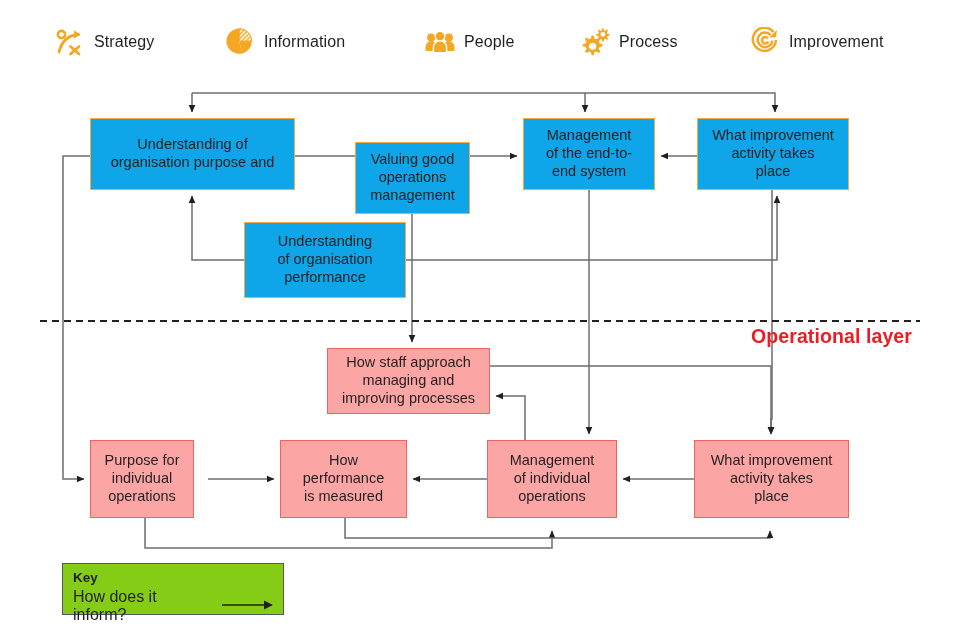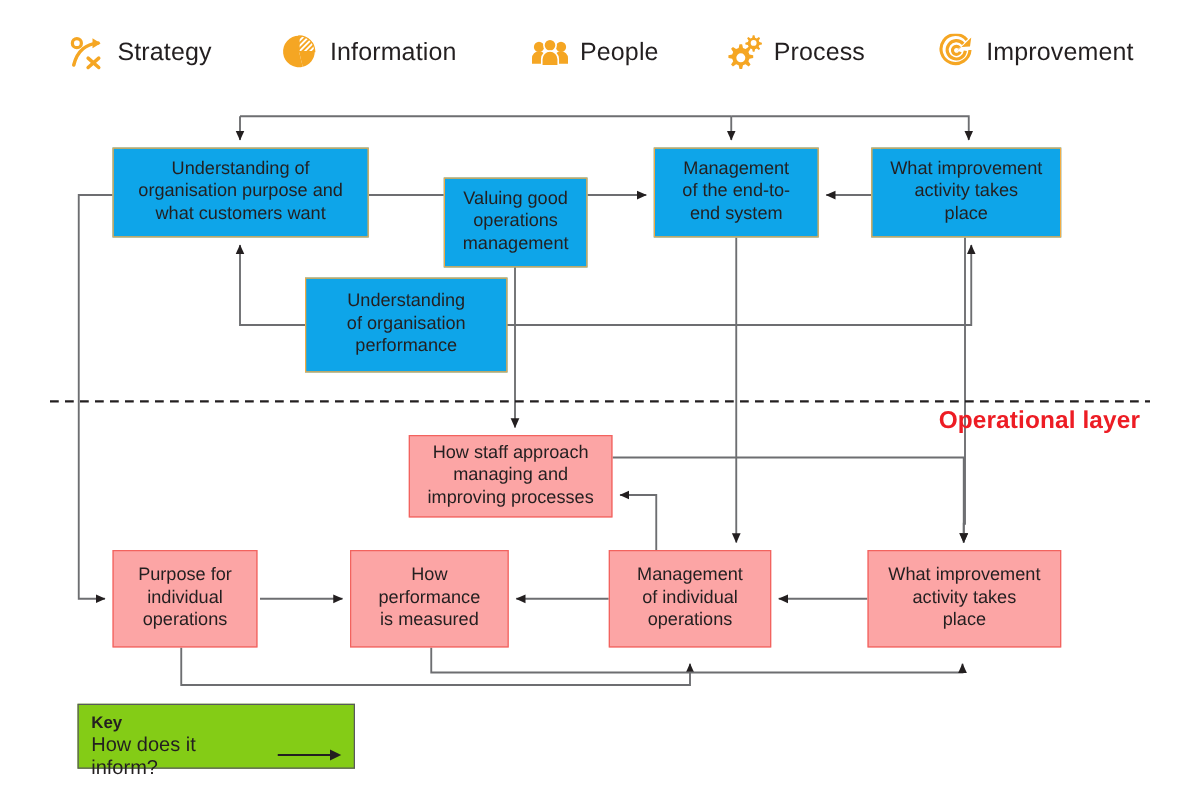--- a/index.html
+++ b/index.html
@@ -13,7 +13,7 @@
   
   .legend{position:absolute;left:0;top:0;width:960px;height:80px;}
   .legend-item{position:absolute;display:flex;align-items:center;gap:9px;top:27px;}
-  .legend-label{font-size:20px;color:#231f20;white-space:nowrap;letter-spacing:.1px;}
+  .legend-label{font-size:16px;color:#231f20;white-space:nowrap;letter-spacing:.1px;}
   .legend-ico{width:30px;height:30px;position:relative;flex:0 0 auto;}
 
   

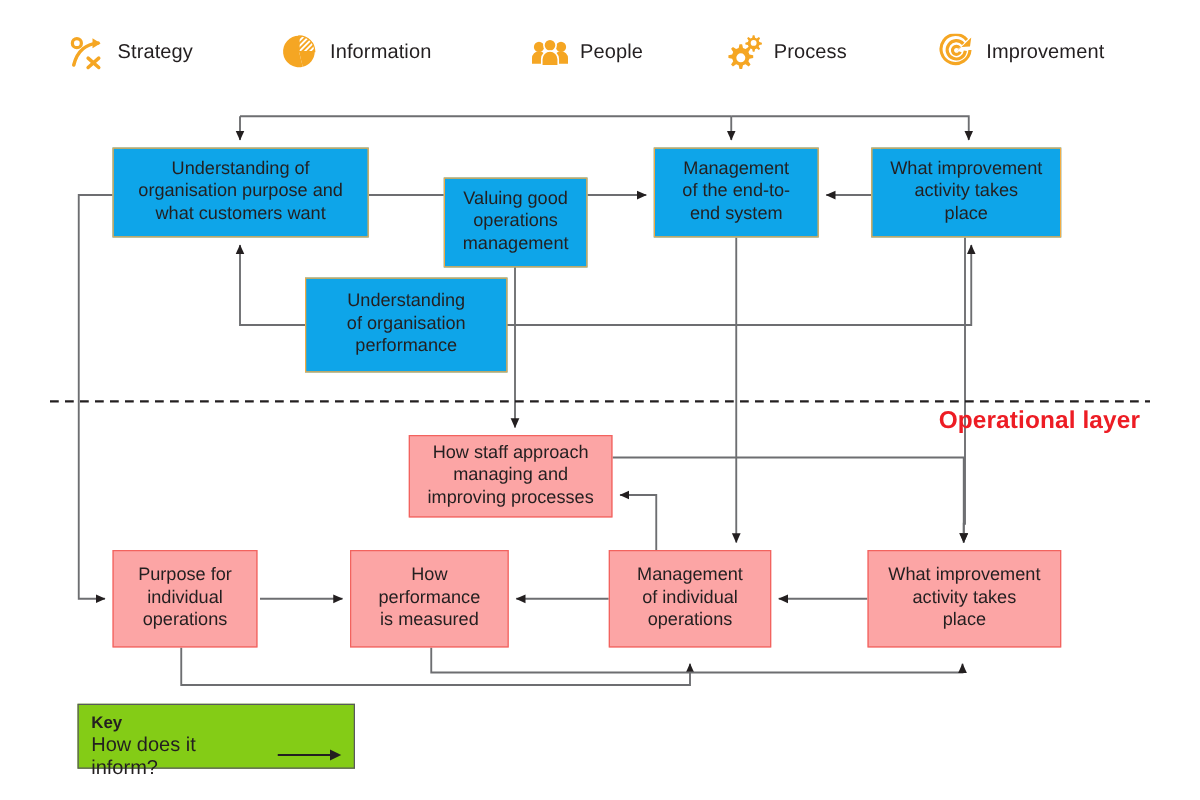--- a/index.html
+++ b/index.html
@@ -173,7 +173,6 @@
         <div>
           <span>Understanding of</span>
           <span>organisation purpose and</span>
-          <span>what customers want</span>
         </div>
       </div>
       <div class="node org" id="org-valuing" style="left: 355px; top: 118px; width: 115px; height: 72px; margin-top: 24px;">

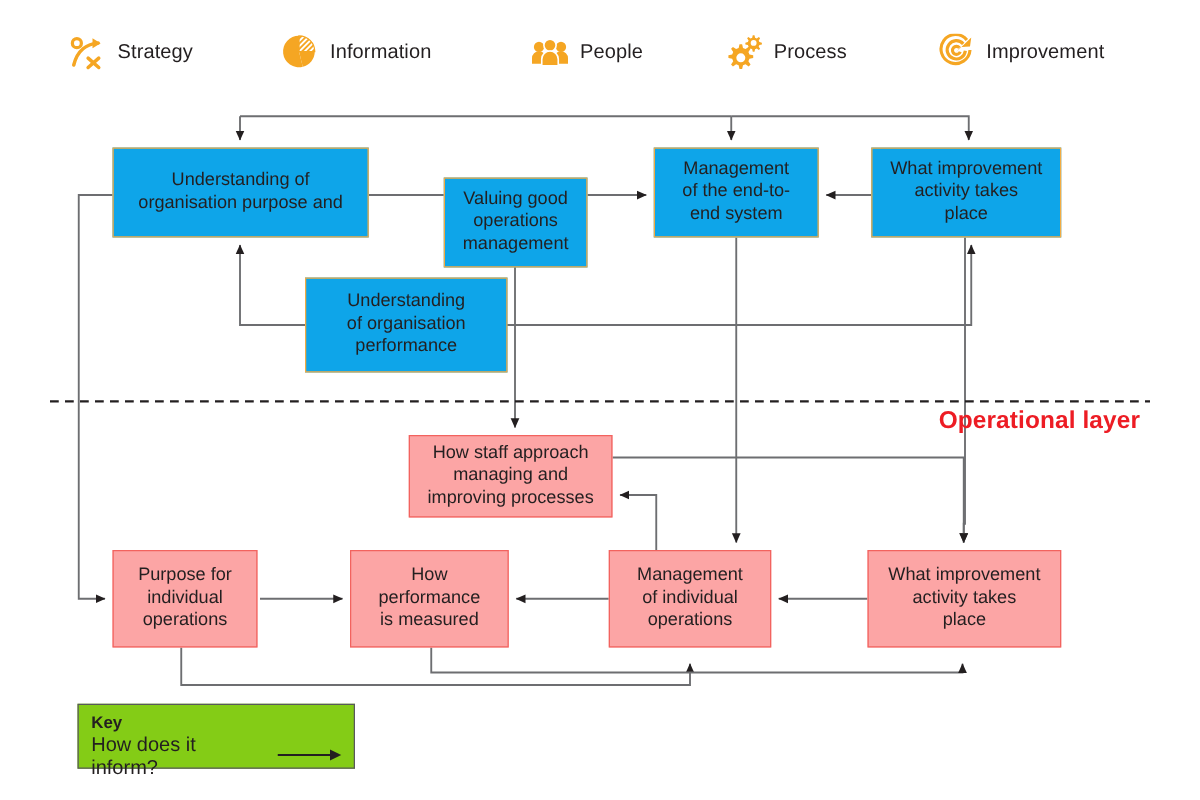--- a/index.html
+++ b/index.html
@@ -210,7 +210,7 @@
           <span>improving processes</span>
         </div>
       </div>
-      <div class="node ops" id="ops-purpose" style="left: 90px; top: 440px; width: 116px; height: 78px;">
+      <div class="node ops" id="ops-purpose" style="left: 90px; top: 440px; width: 104px; height: 78px;">
         <div>
           <span>Purpose for</span>
           <span>individual</span>

